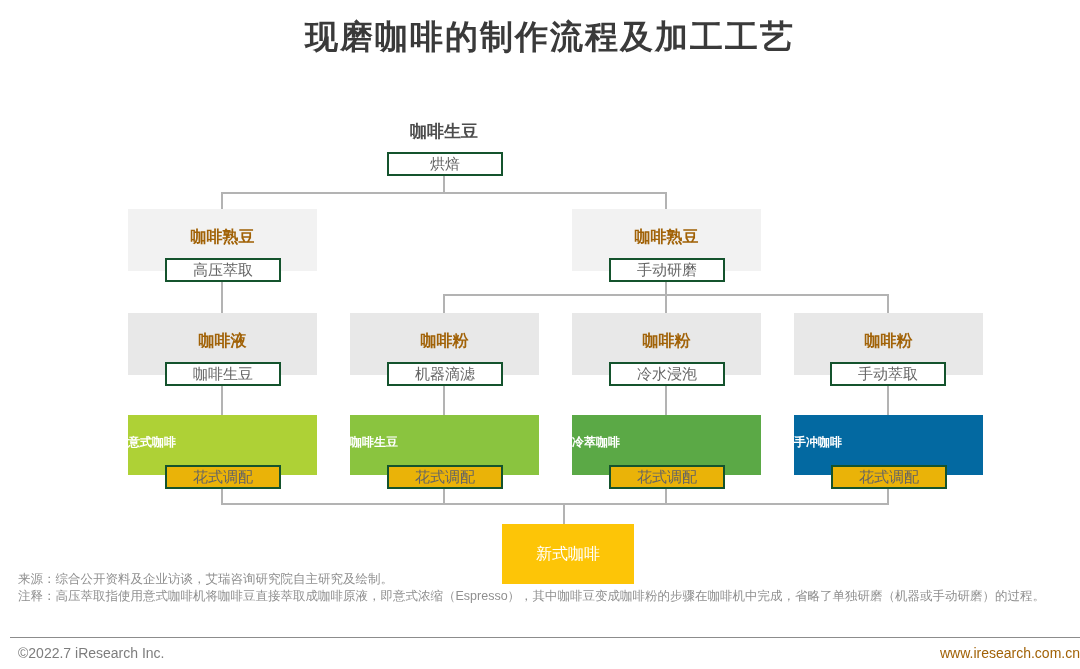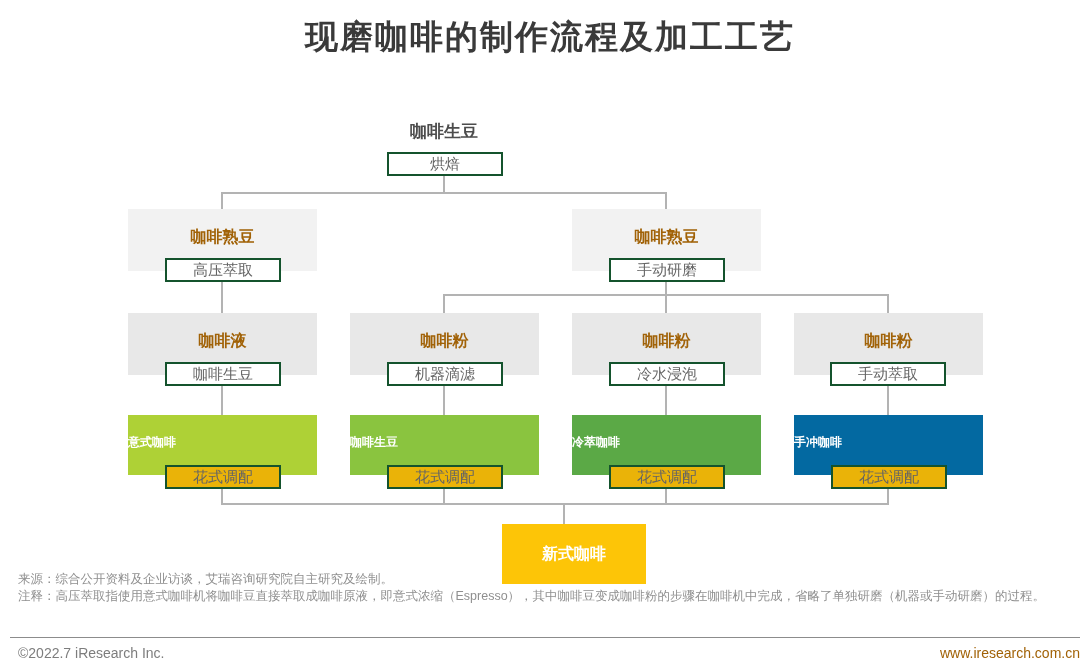--- a/index.html
+++ b/index.html
@@ -35,9 +35,9 @@
   }
   .pbox.lite { background:#eab308; }
   .final-node {
-    position:absolute; left:492px; top:524px; width:144px; height:60px;
+    position:absolute; left:492px; top:524px; width:132px; height:60px;
     display:flex; align-items:center; justify-content:center;
-    font-weight:bold; font-size:16px; color:#ffffff;
+    font-weight:normal; font-size:16px; color:#ffffff;
   }
   .src { position:absolute; left:8px; top:571px; width:1064px; font-size:12.5px; color:#8f8f8f; }
   .note { position:absolute; left:8px; top:588px; width:1064px; font-size:12.5px; color:#8f8f8f; line-height:16px; }

